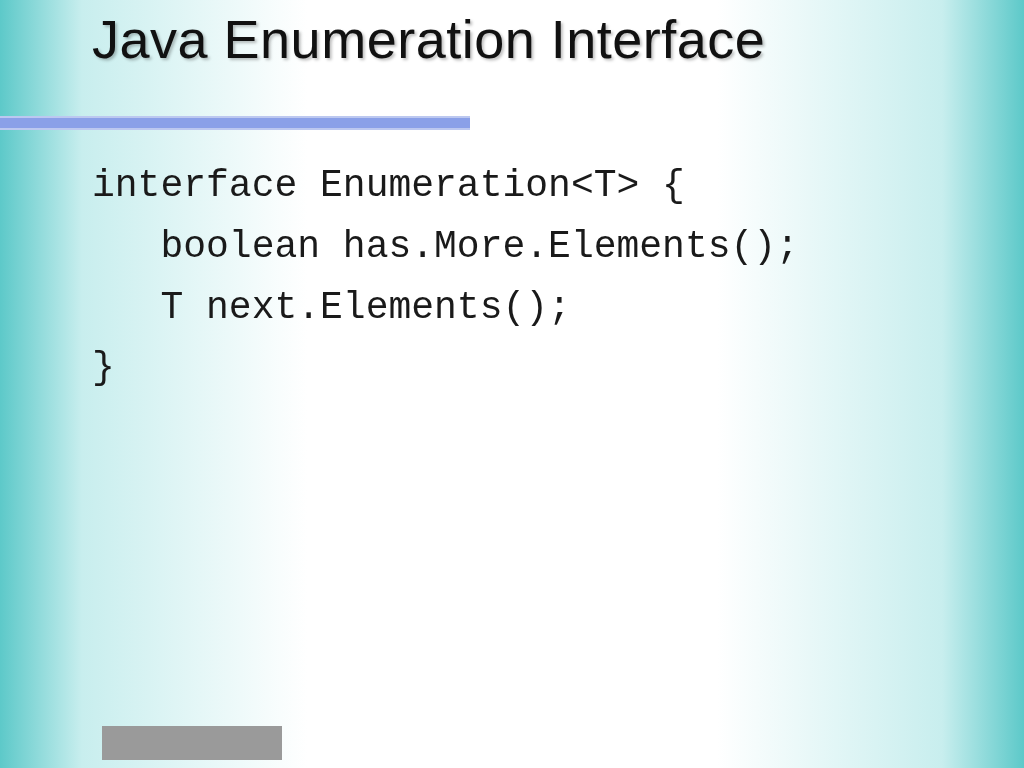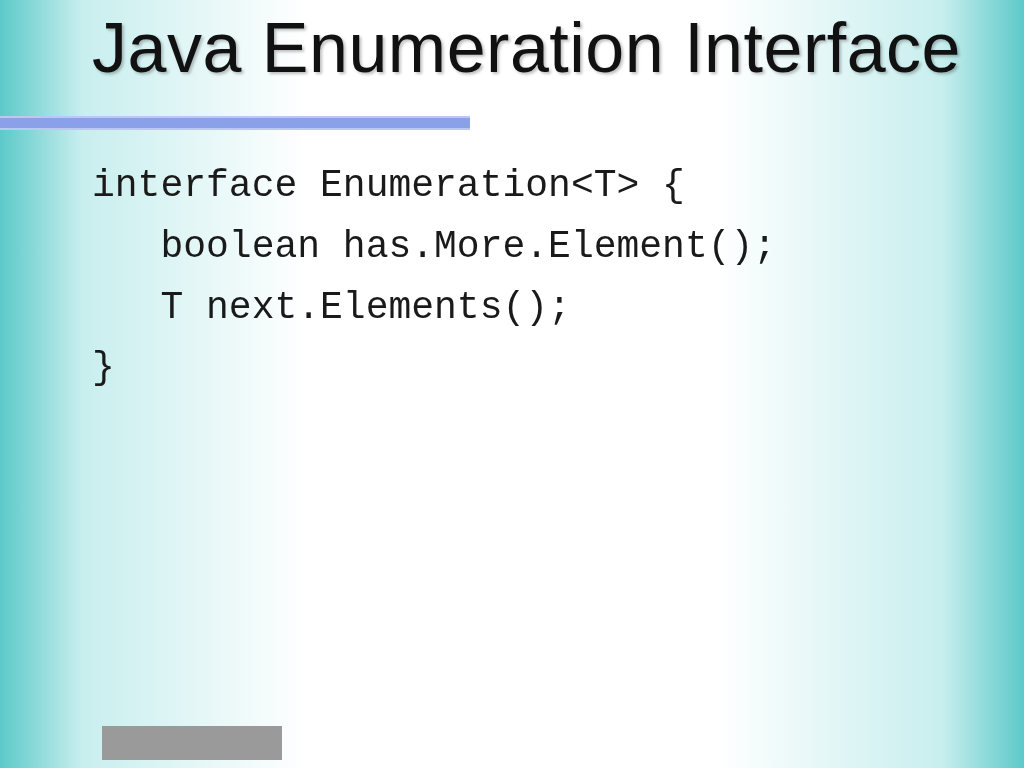--- a/index.html
+++ b/index.html
@@ -27,7 +27,7 @@
     position: absolute;
     left: 92px;
     top: 8px;
-    font-size: 70px;
+    font-size: 54px;
     font-weight: 400;
     color: #111;
     letter-spacing: 0.5px;

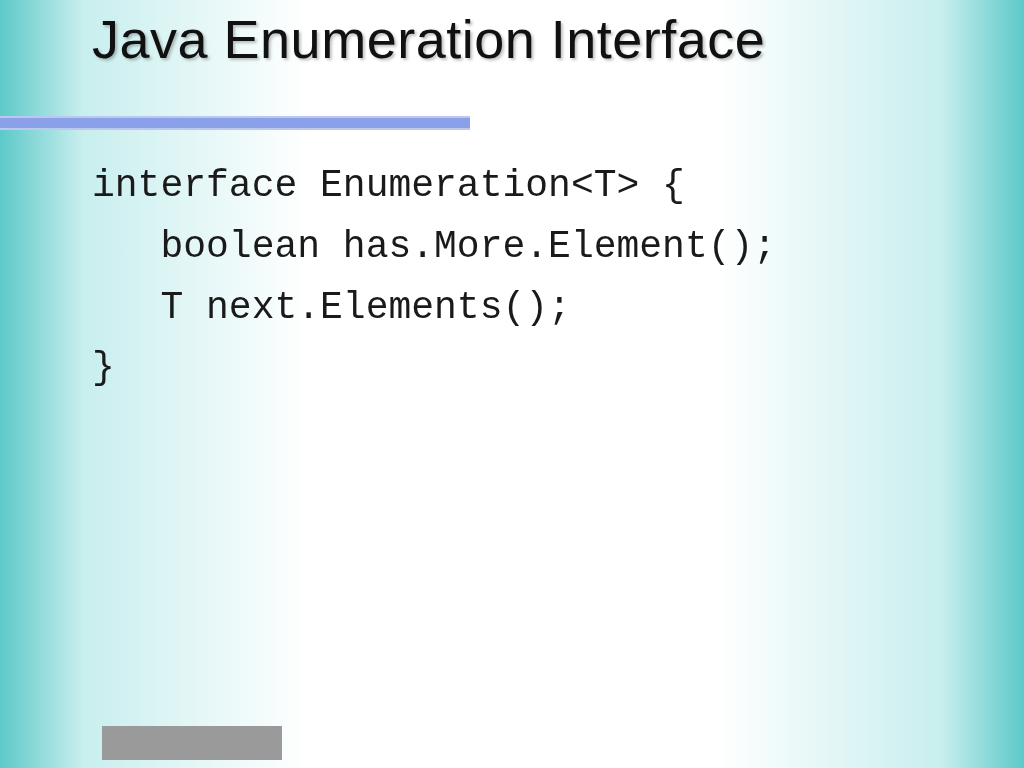--- a/index.html
+++ b/index.html
@@ -74,7 +74,7 @@
   <div class="hr-blue"></div>
 
   <div class="code"><span>interface Enumeration&lt;T&gt; {</span>
-<span>   boolean has.More.Element();</span>
+<span>   boolean has.More.Elements();</span>
 <span>   T next.Elements();</span>
 <span>}</span></div>
 

